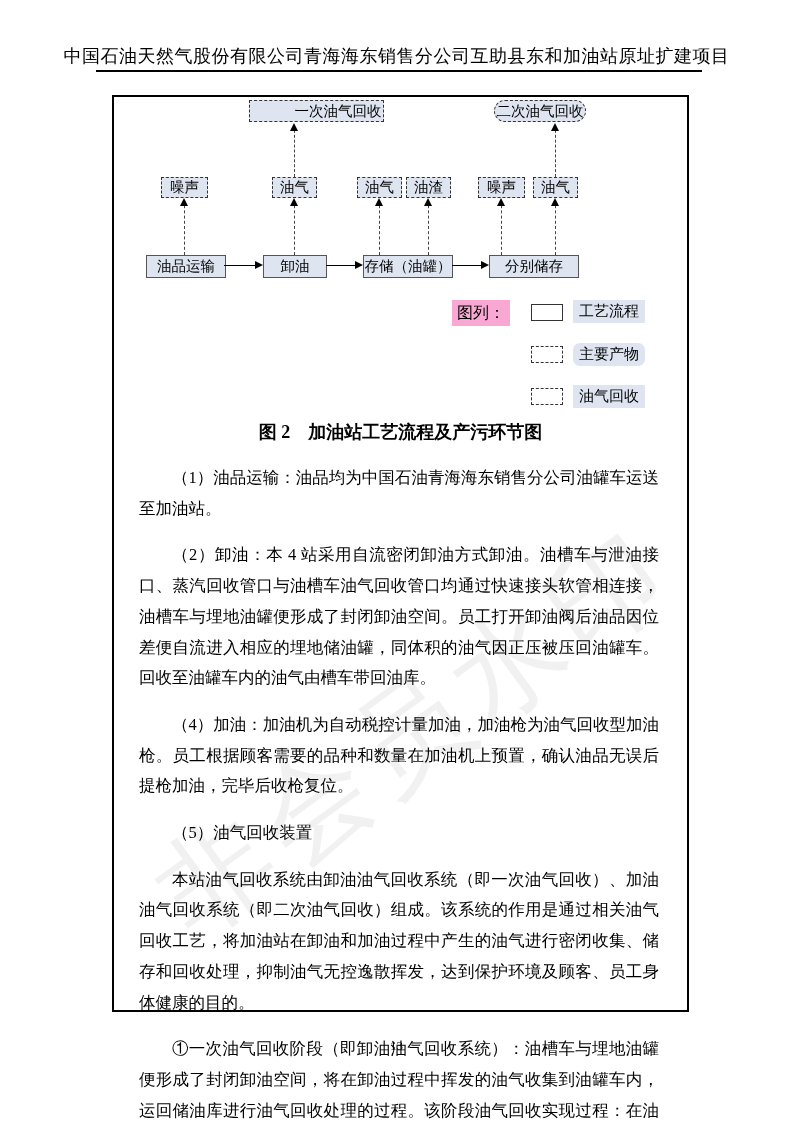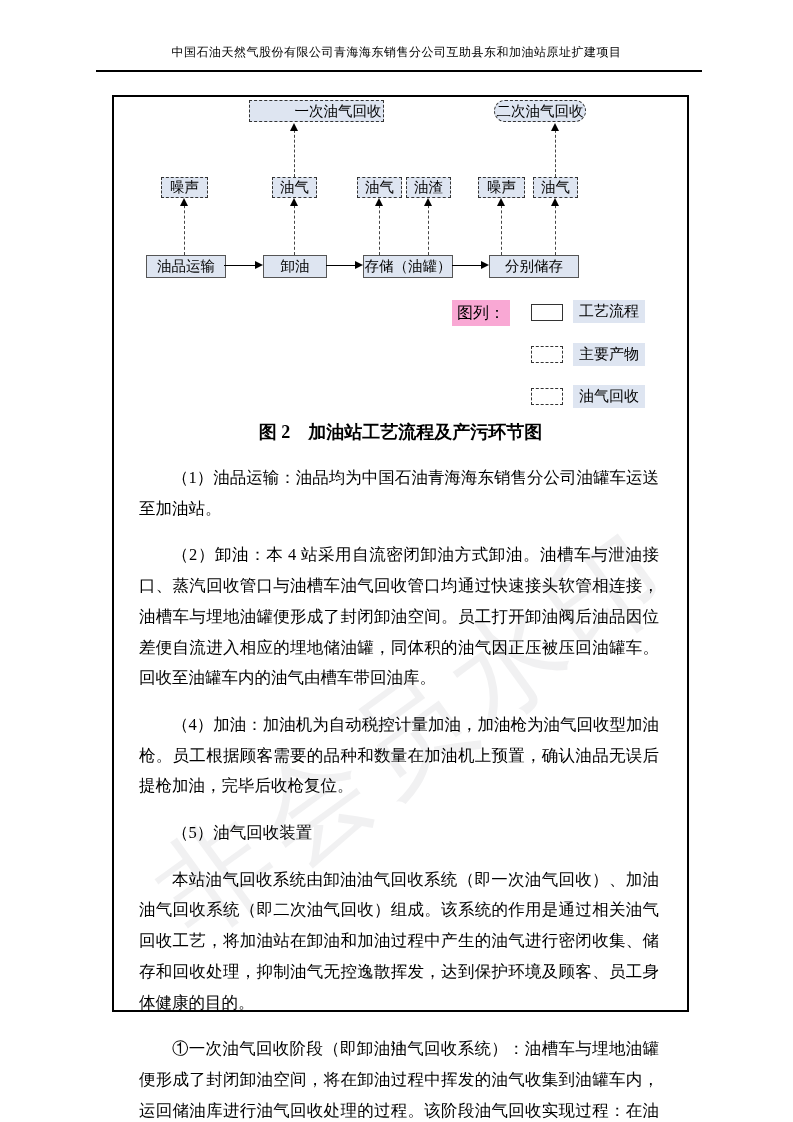--- a/index.html
+++ b/index.html
@@ -13,7 +13,7 @@
   }
   .header{
     position:absolute;top:44px;left:0;width:793px;
-    text-align:center;font-size:12px;letter-spacing:.5px;
+    text-align:center;font-size:18px;letter-spacing:.5px;
   }
   .header-rule{
     position:absolute;top:70px;left:96px;width:606px;height:0;

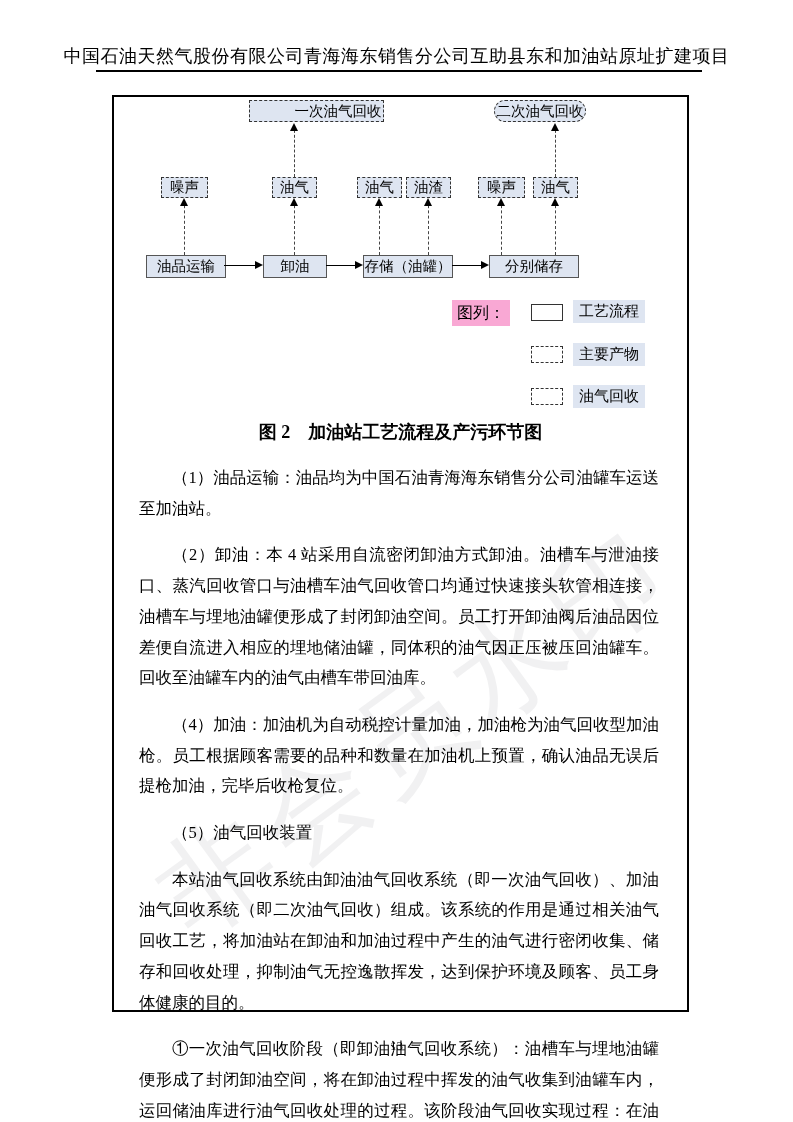--- a/index.html
+++ b/index.html
@@ -141,7 +141,7 @@
       <div class="legend-swatch-solid" style="top:207px;"></div>
       <div class="legend-label" style="top:203px;">工艺流程</div>
       <div class="legend-swatch-dashed" style="top:249px;"></div>
-      <div class="legend-label" style="top:246px;">主要产物</div>
+      <div class="legend-label" style="top:246px;border-radius:7px;">主要产物</div>
       <div class="legend-swatch-dashed" style="top:291px;"></div>
       <div class="legend-label" style="top:288px;">油气回收</div>
     </div>

